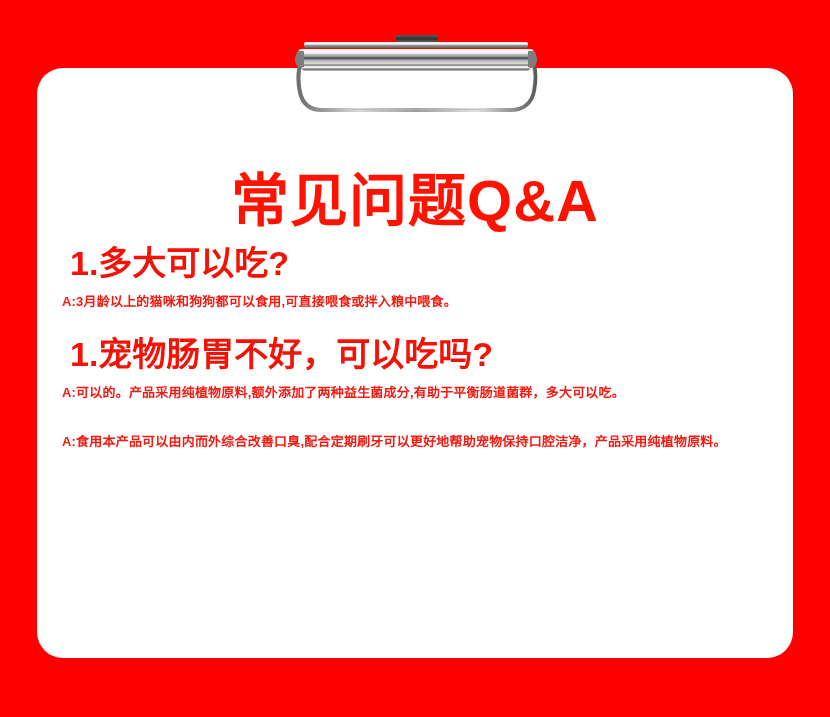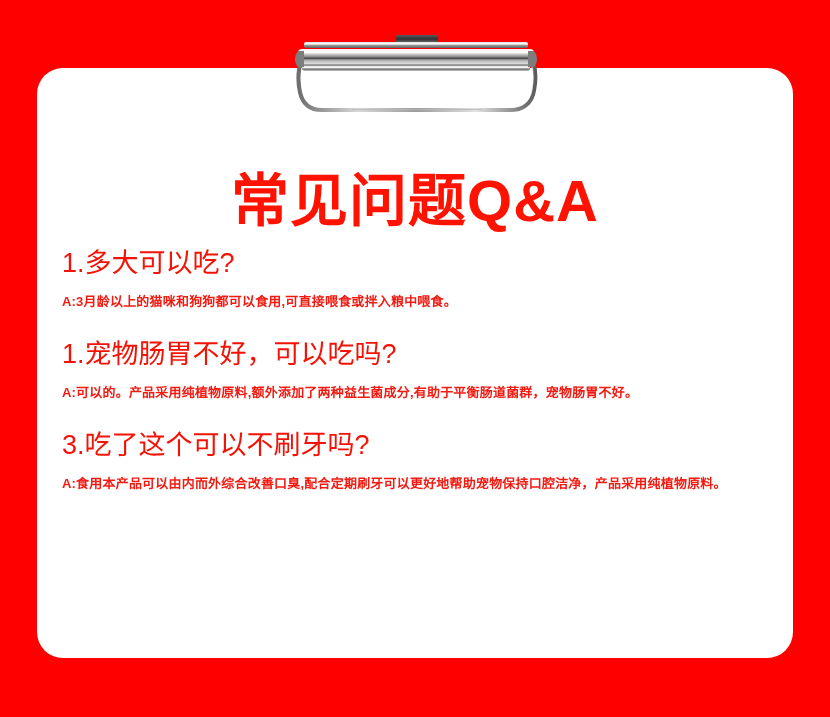--- a/index.html
+++ b/index.html
@@ -78,12 +78,13 @@
     margin-bottom: 0;
   }
   .faq-question {
-    font-size: 27px;
+    font-size: 34px;
     line-height: 40px;
-    font-weight: normal;
+    font-weight: bold;
     color: #f21206;
     letter-spacing: 0px;
     white-space: nowrap;
+    margin-left: 8px;
   }
   .faq-answer {
     font-size: 13px;

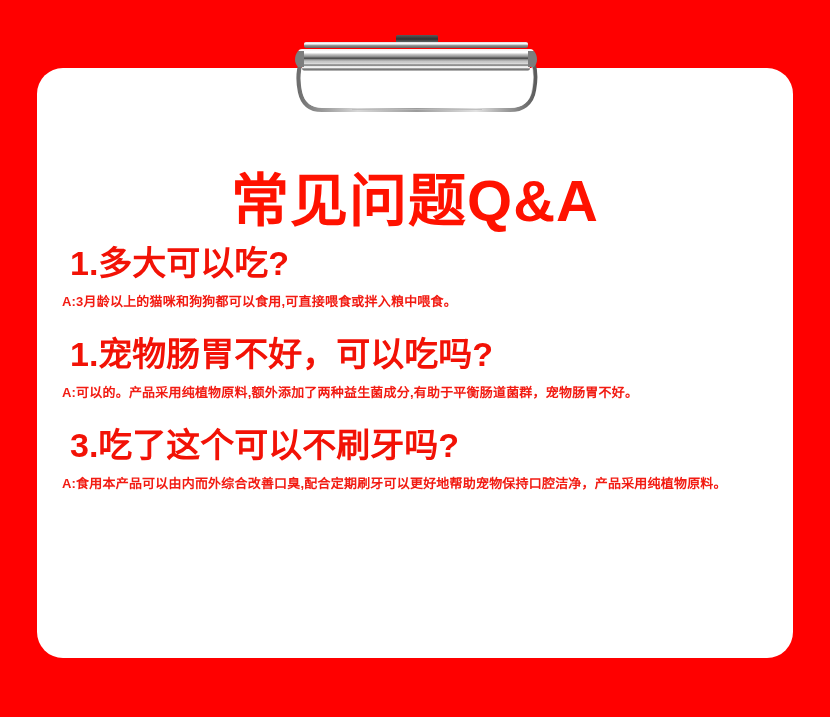--- a/index.html
+++ b/index.html
@@ -166,7 +166,7 @@
 
     <div class="faq-item">
       <div class="faq-question">1.宠物肠胃不好，可以吃吗?</div>
-      <div class="faq-answer">A:可以的。产品采用纯植物原料,额外添加了两种益生菌成分,有助于平衡肠道菌群，宠物肠胃不好。</div>
+      <div class="faq-answer">A:可以的。产品采用纯植物原料,额外添加了两种益生菌成分,有助于平衡肠道菌群，多大可以吃。</div>
     </div>
 
     <div class="faq-item">

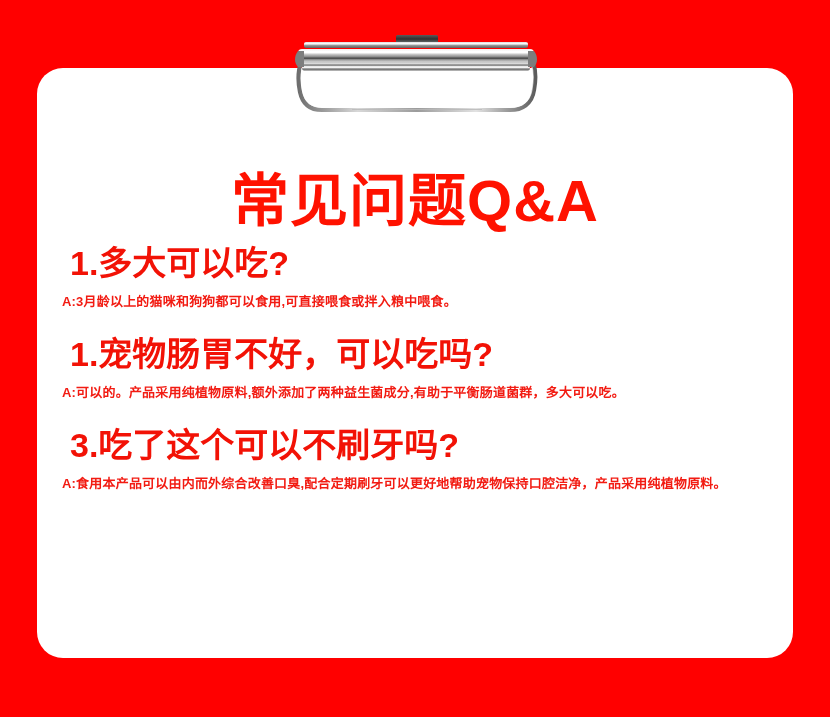--- a/index.html
+++ b/index.html
@@ -170,7 +170,6 @@
     </div>
 
     <div class="faq-item">
-      <div class="faq-question">3.吃了这个可以不刷牙吗?</div>
       <div class="faq-answer">A:食用本产品可以由内而外综合改善口臭,配合定期刷牙可以更好地帮助宠物保持口腔洁净，产品采用纯植物原料。</div>
     </div>
 

